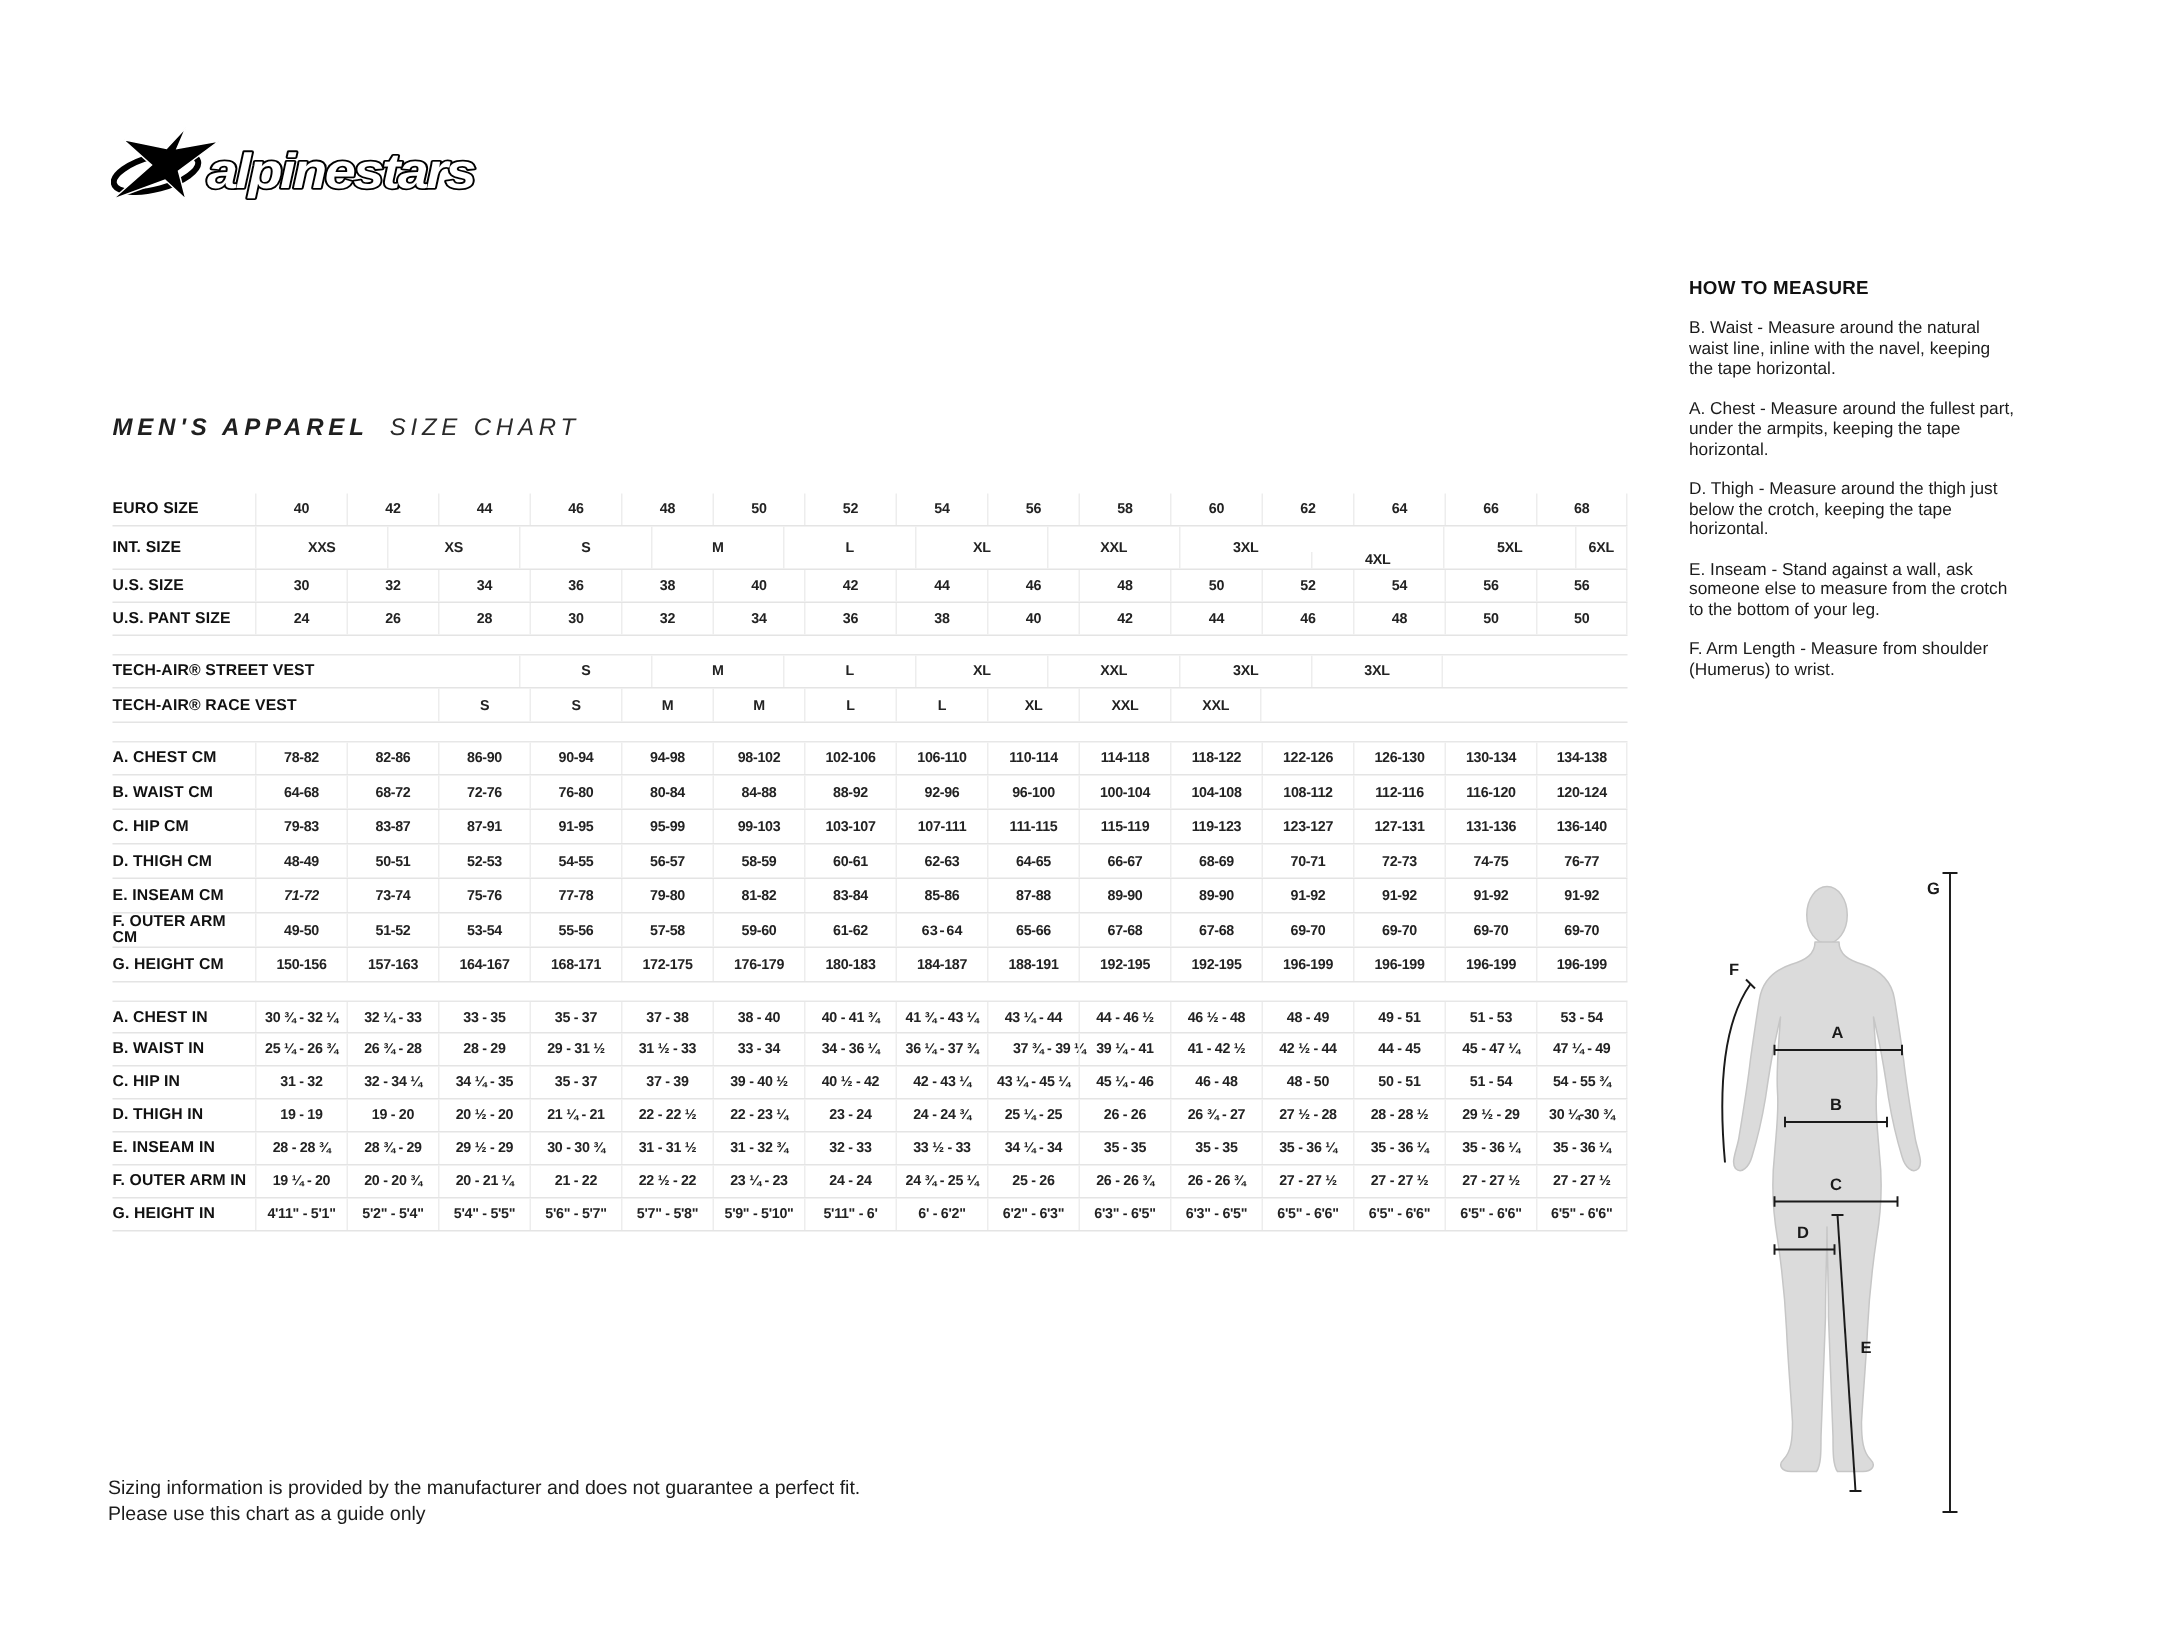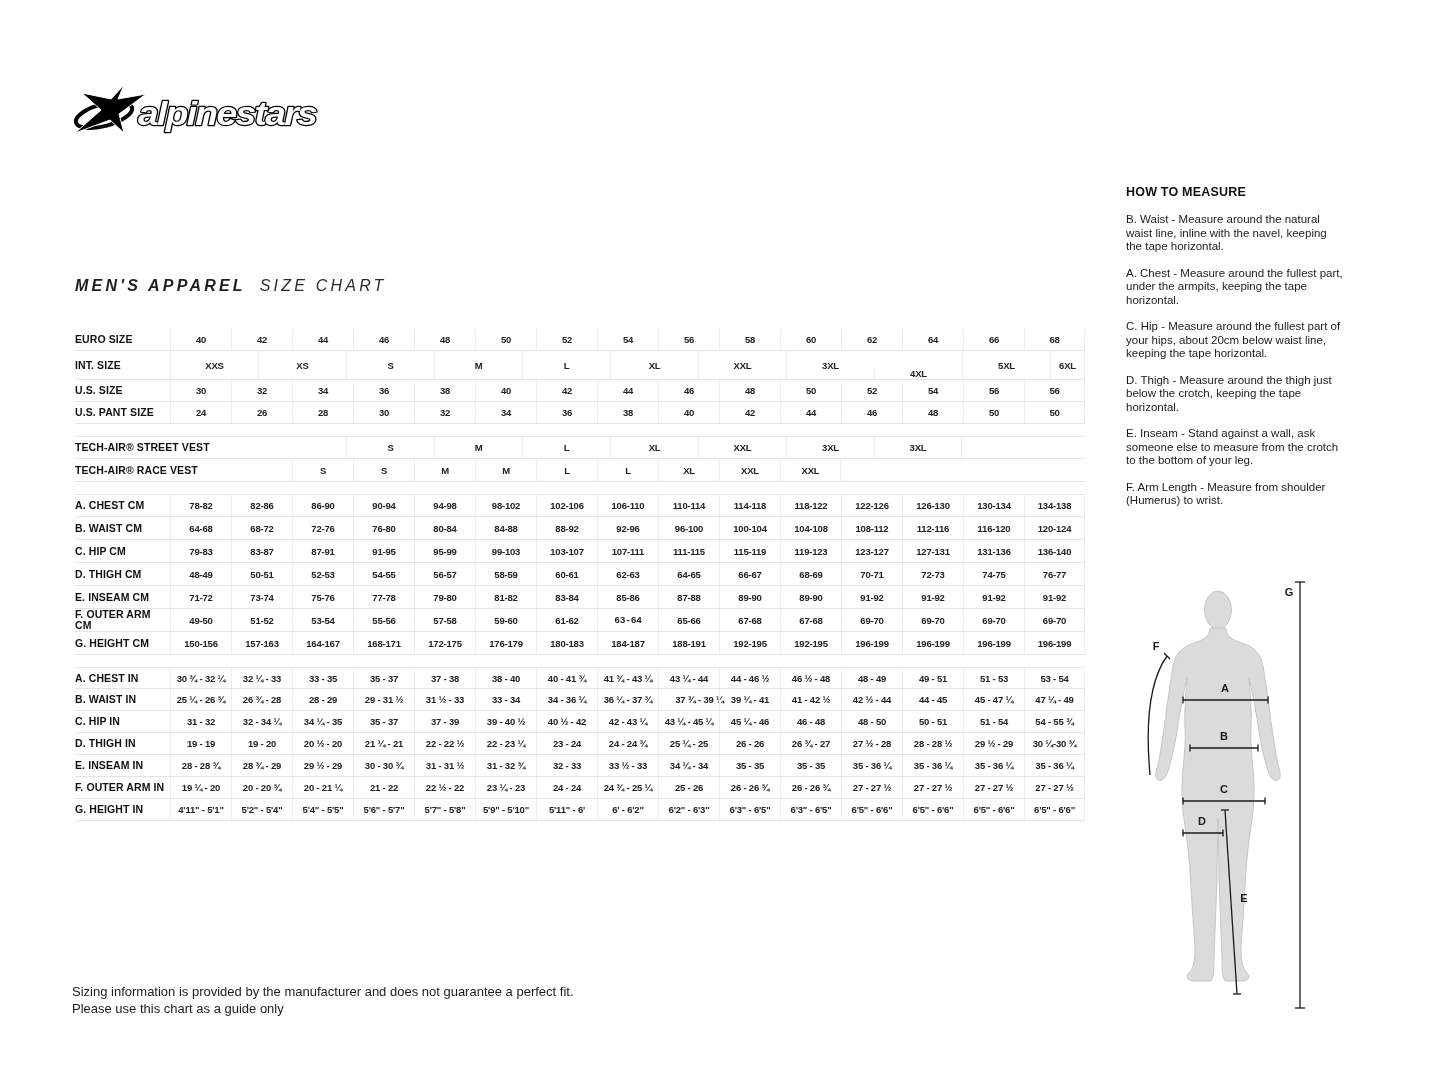--- a/index.html
+++ b/index.html
@@ -452,7 +452,6 @@
     <div id="howto-items">
         <div class="howto-p">B. Waist - Measure around the natural waist line, inline with the navel, keeping the tape horizontal.</div>
         <div class="howto-p">A. Chest - Measure around the fullest part, under the armpits, keeping the tape horizontal.</div>
-        <div class="howto-p">C. Hip - Measure around the fullest part of your hips, about 20cm below waist line, keeping the tape horizontal.</div>
         <div class="howto-p">D. Thigh - Measure around the thigh just below the crotch, keeping the tape horizontal.</div>
         <div class="howto-p">E. Inseam - Stand against a wall, ask someone else to measure from the crotch to the bottom of your leg.</div>
         <div class="howto-p">F. Arm Length - Measure from shoulder (Humerus) to wrist.</div>

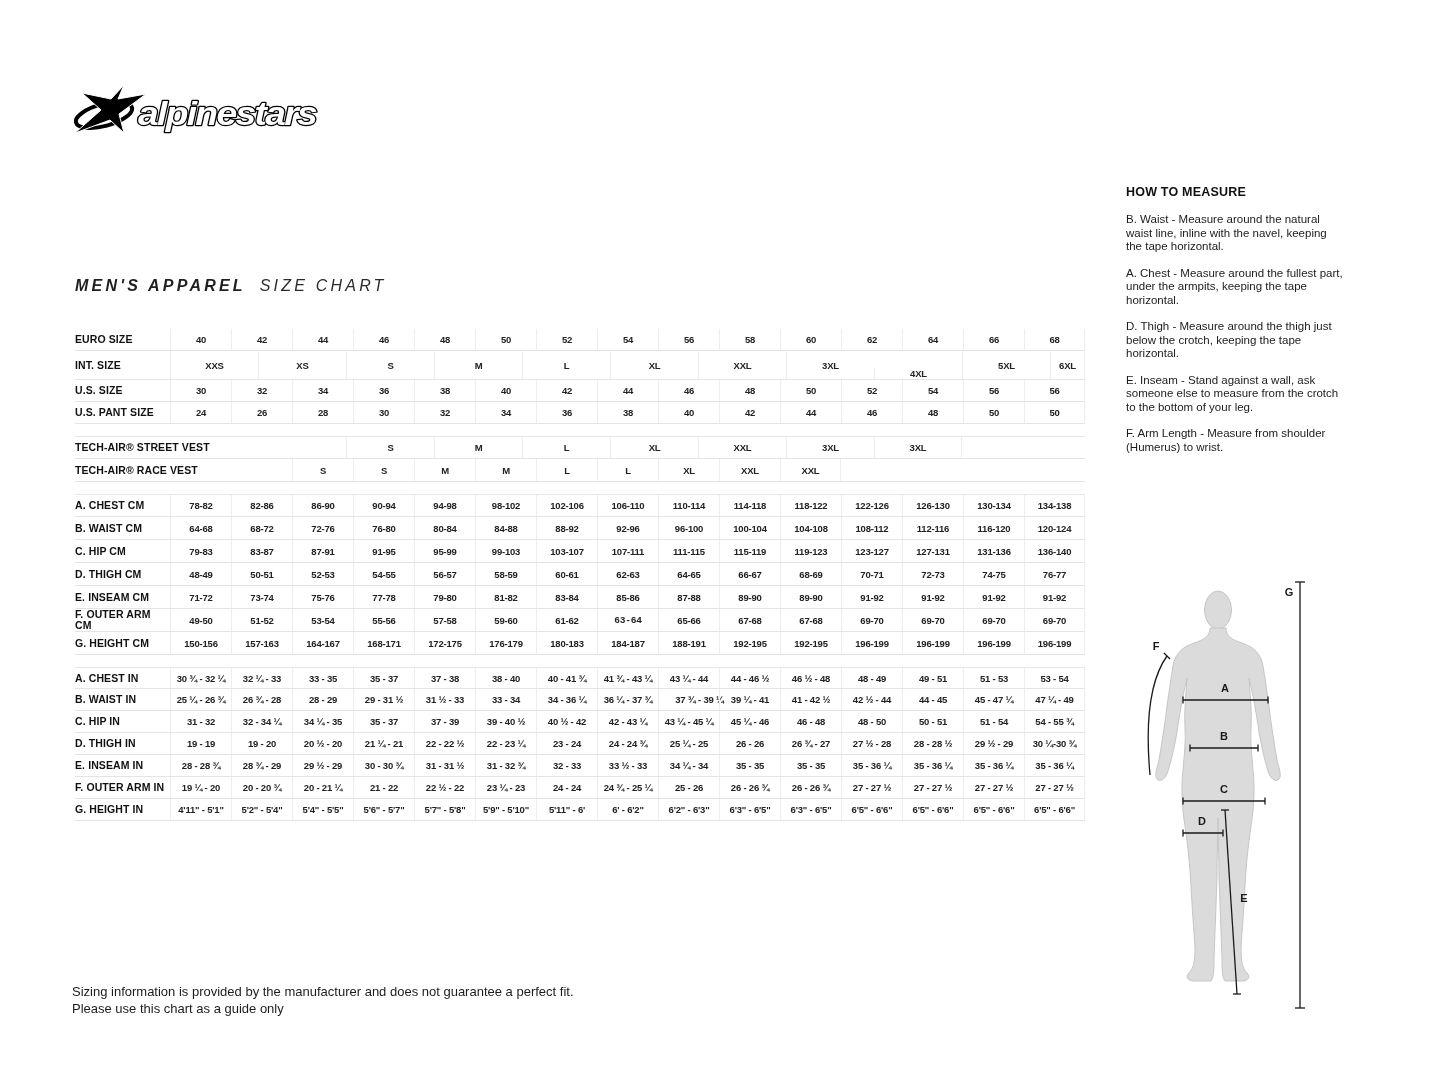--- a/index.html
+++ b/index.html
@@ -247,7 +247,7 @@
       <div class="t-row sec-cm">
         <div class="t-label">E. INSEAM CM</div>
         <div class="t-cells">
-          <div class="t-cell" style="width: 61px;">71-72</div>
+          <div class="t-cell" style="width: 61px; font-style: italic;">71-72</div>
           <div class="t-cell" style="width: 61px;">73-74</div>
           <div class="t-cell" style="width: 61px;">75-76</div>
           <div class="t-cell" style="width: 61px;">77-78</div>

